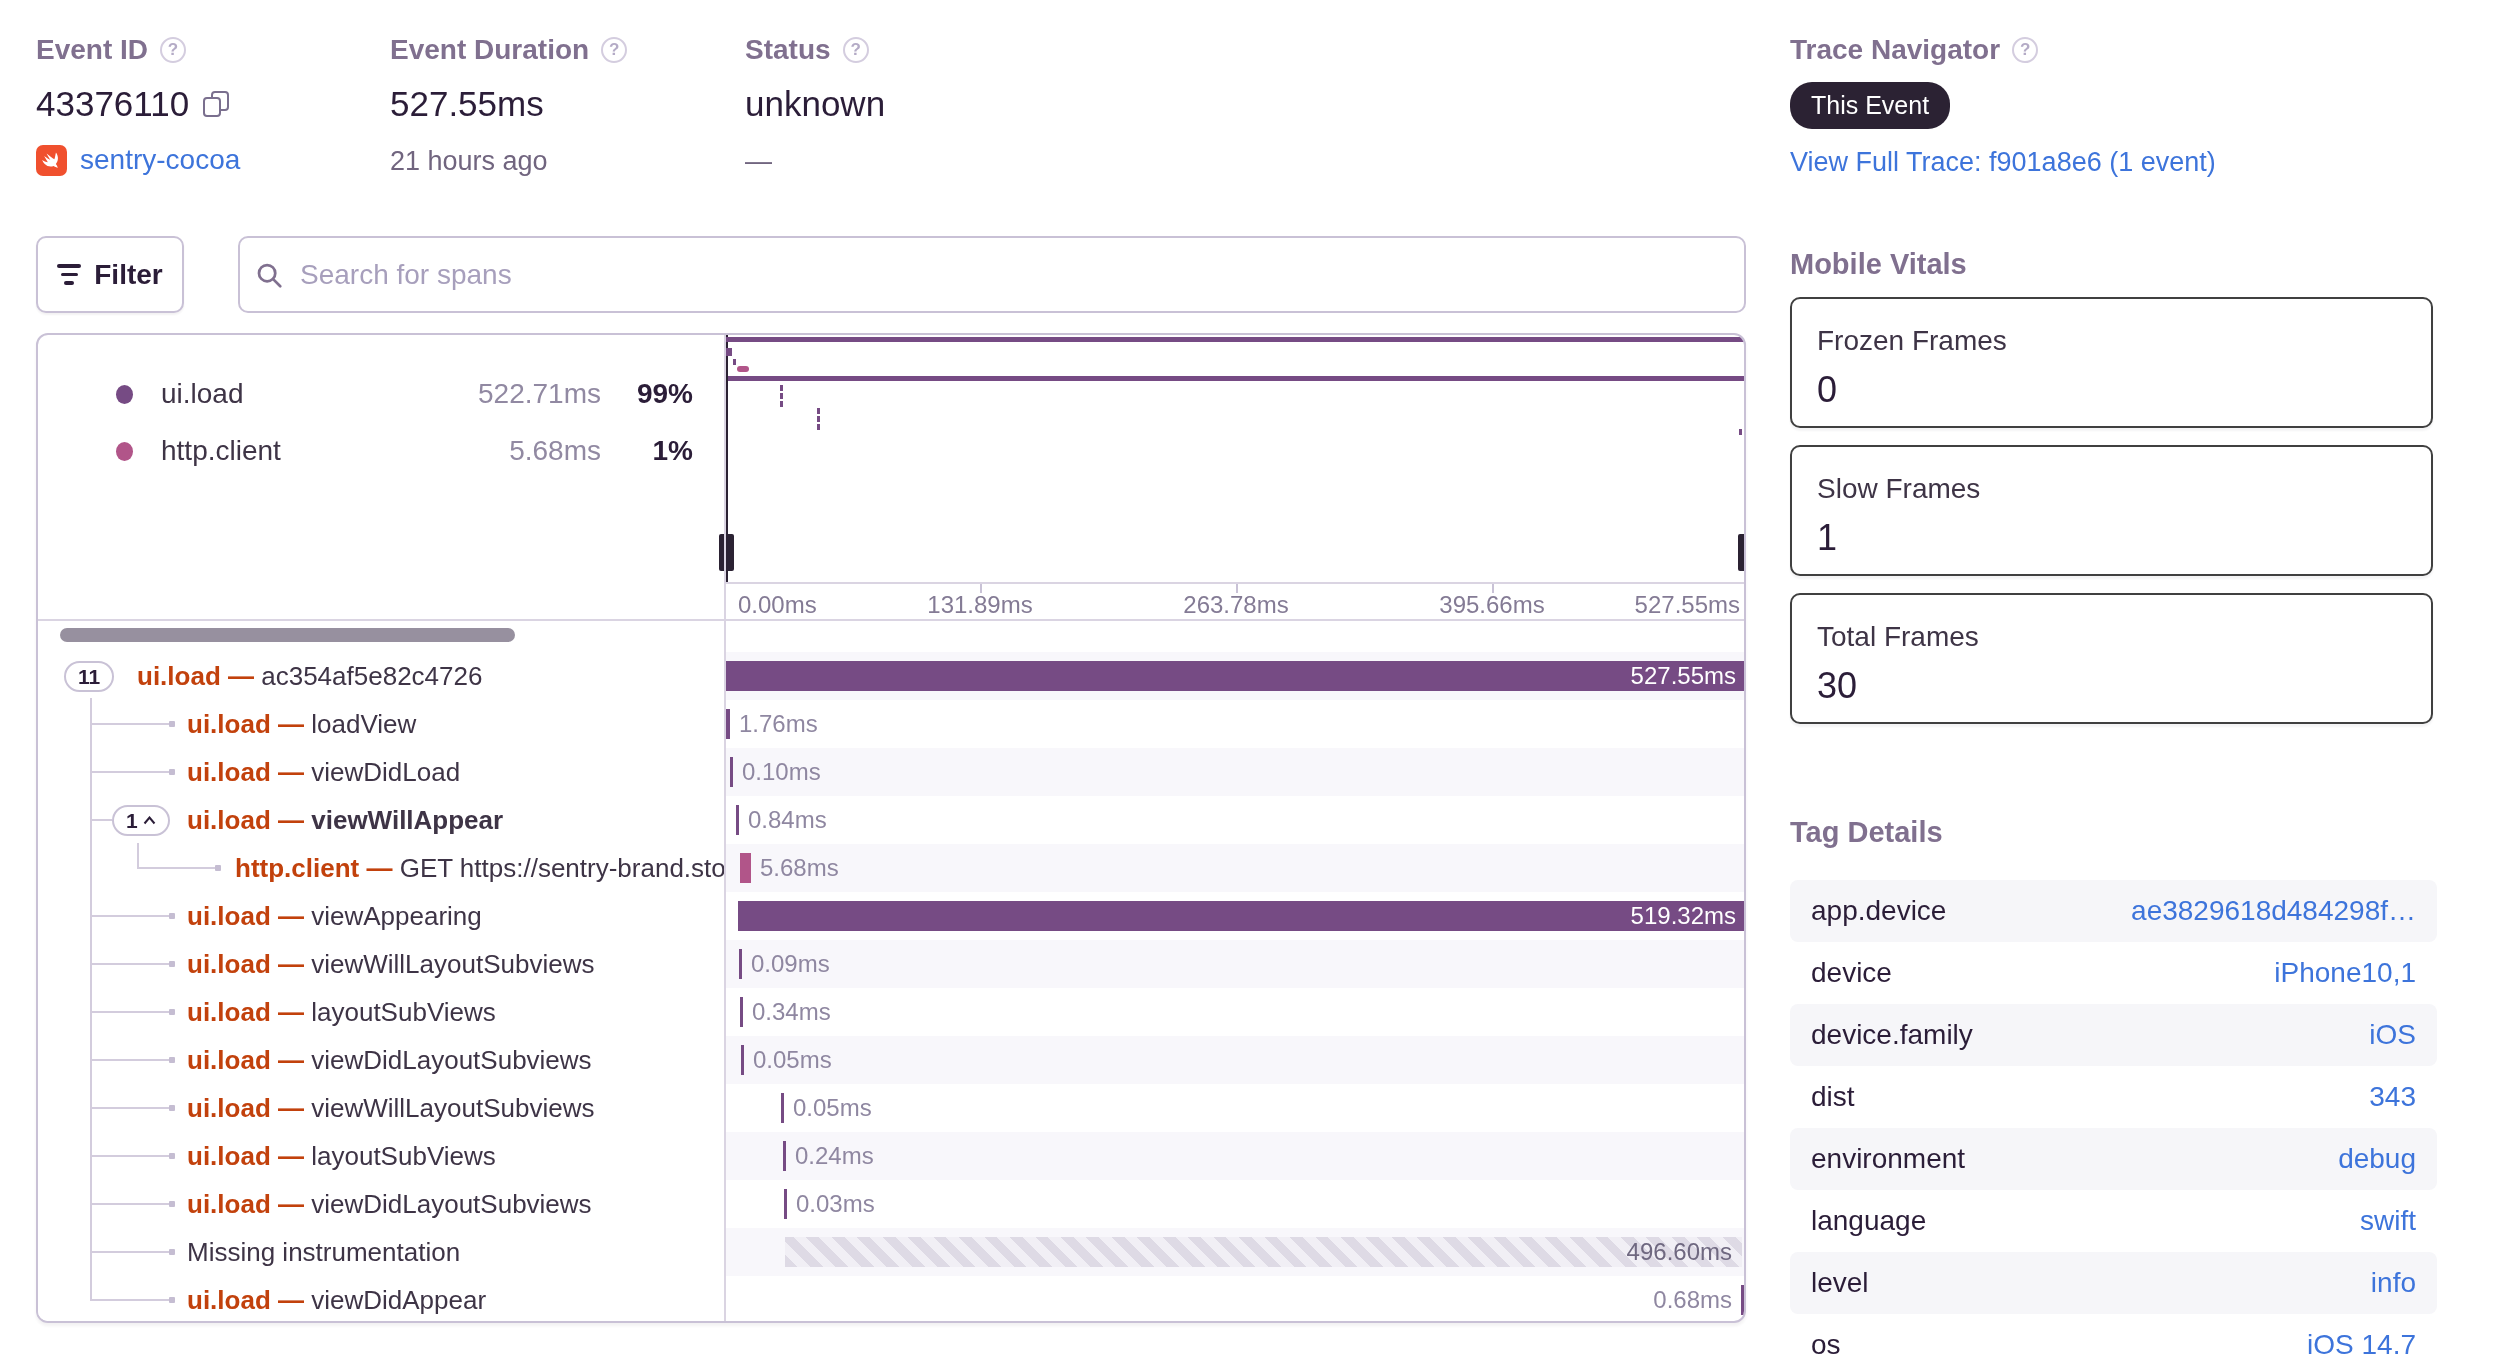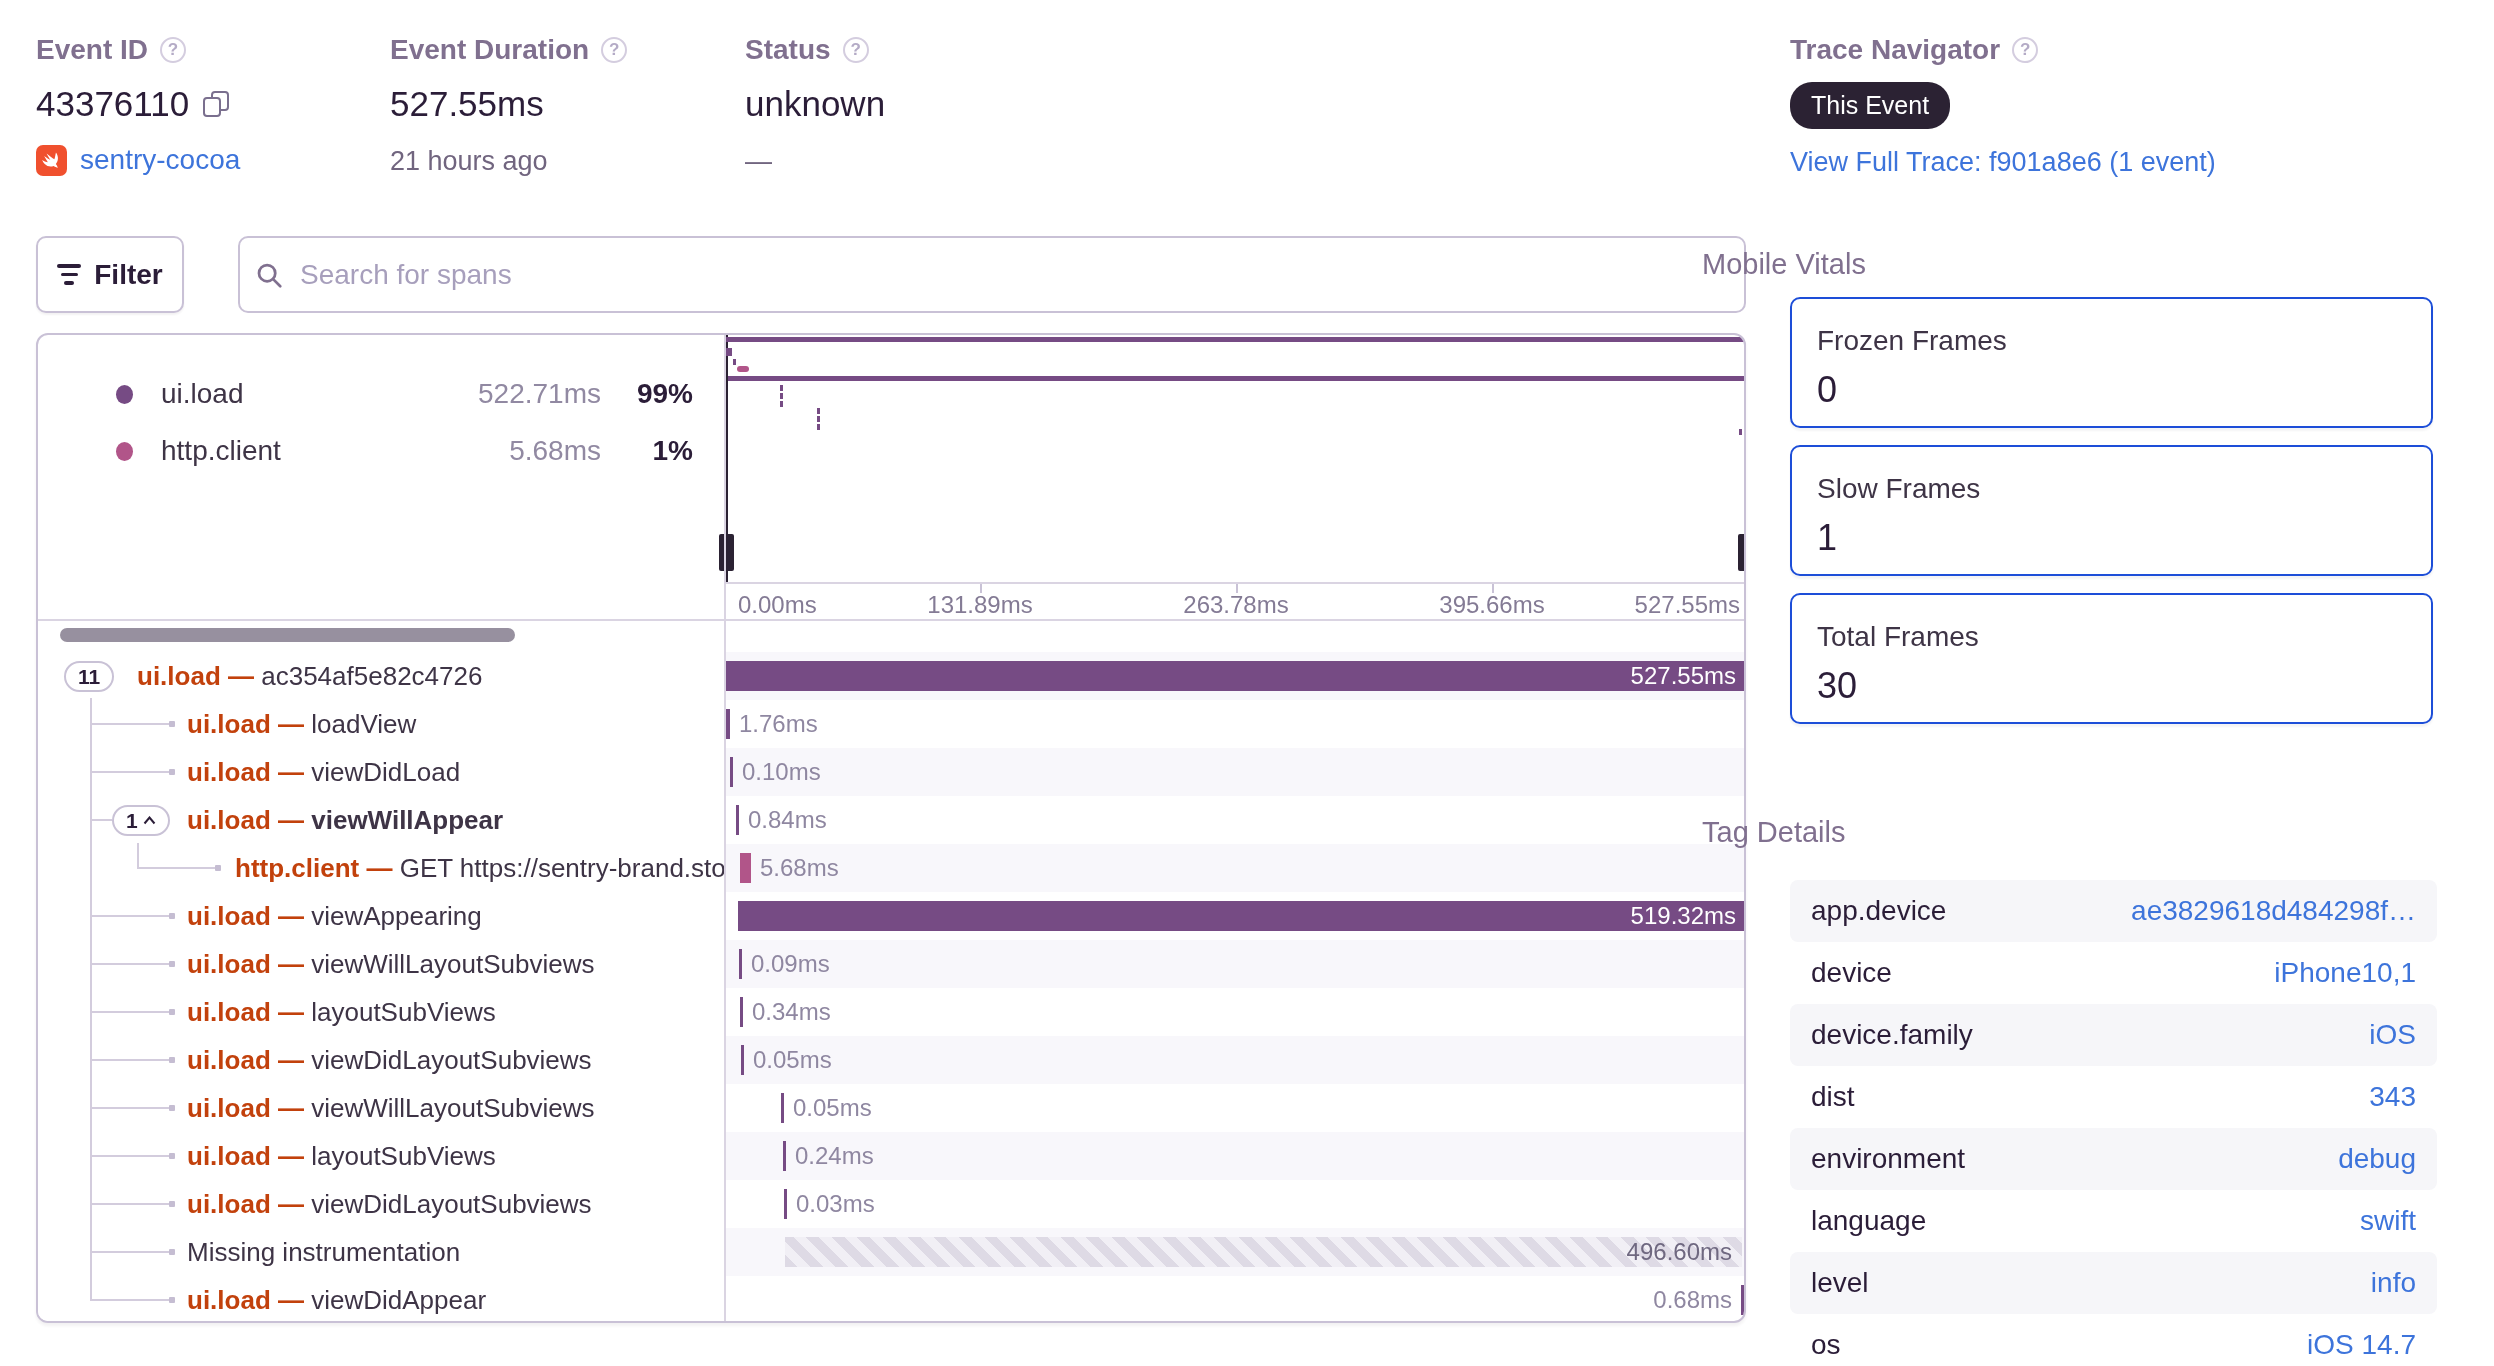--- a/index.html
+++ b/index.html
@@ -87,7 +87,7 @@
            color:#6F6880; font-size:24px; line-height:30px; text-align:right; padding-right:10px; }
 
   
-  .side-h { position:absolute; left:1702px; font-size:29px; font-weight:400; color:#80708F; }
+  .side-h { position:absolute; left:1790px; font-size:29px; font-weight:700; color:#80708F; }
   .card { position:absolute; left:1790px; width:643px; height:131px; border:2px solid #1d4ed8; border-radius:10px; background:#fff;
           box-shadow:0 3px 2px rgba(43,34,51,0.05); padding:26px 25px; }
   .card .cl { font-size:28px; color:#3E3446; }

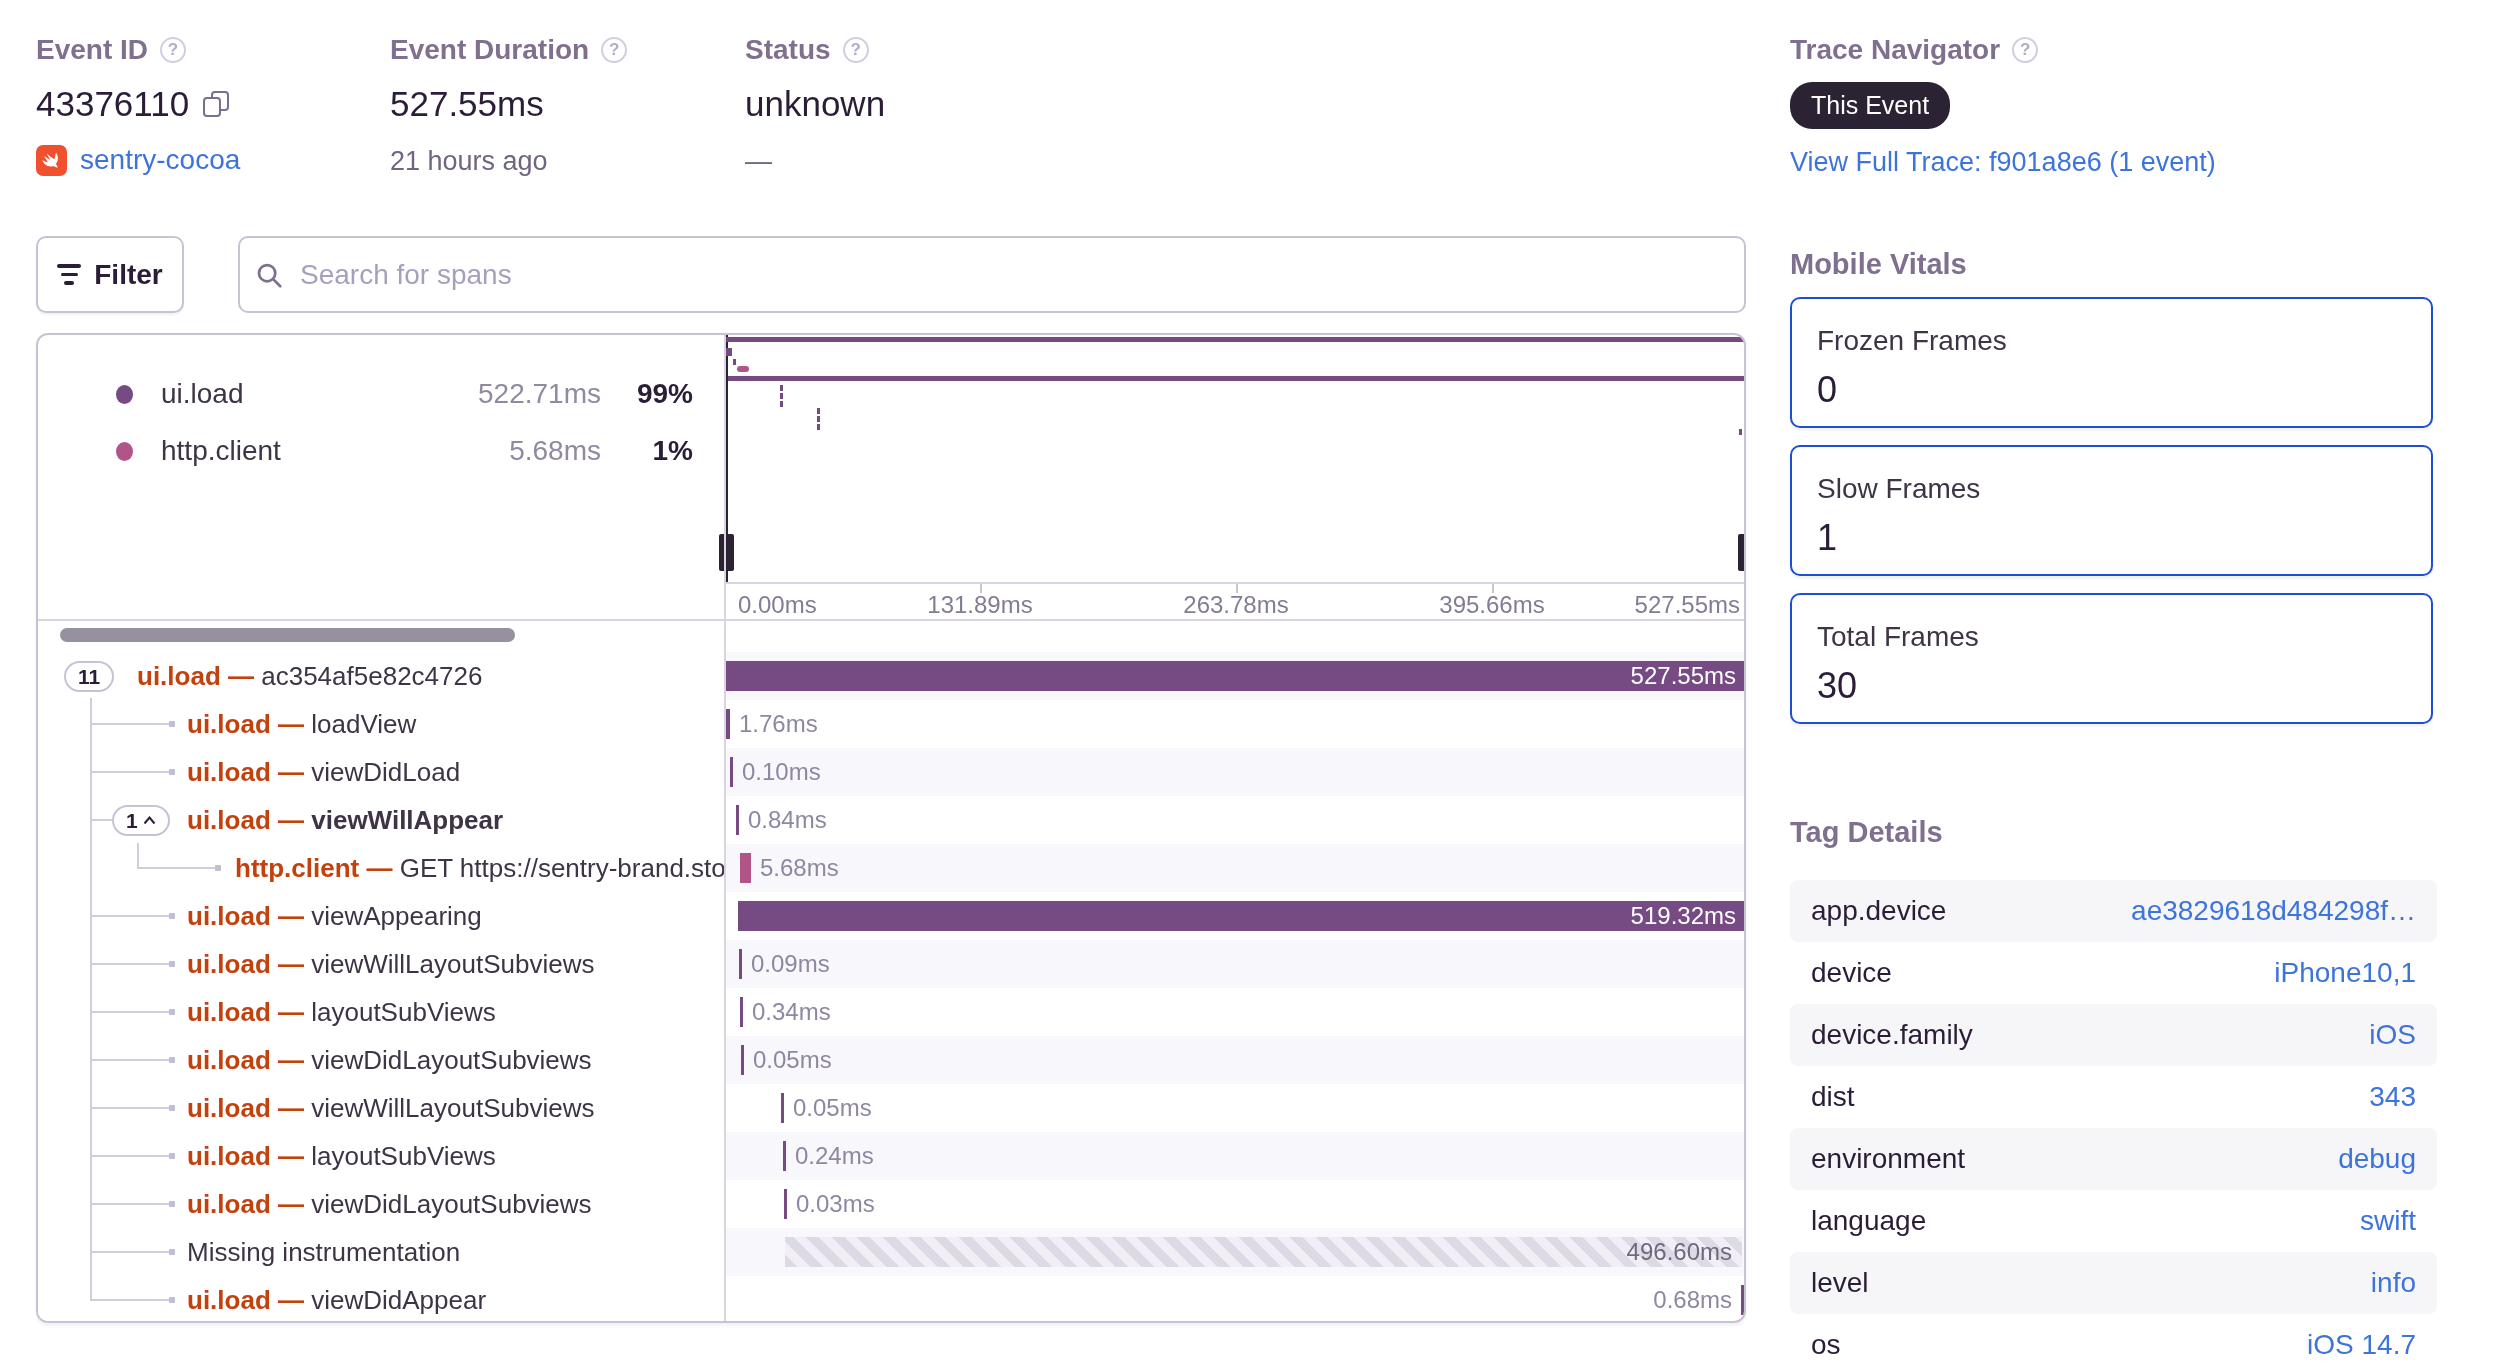--- a/index.html
+++ b/index.html
@@ -88,7 +88,7 @@
 
   
   .side-h { position:absolute; left:1790px; font-size:29px; font-weight:700; color:#80708F; }
-  .card { position:absolute; left:1790px; width:643px; height:131px; border:2px solid #1d4ed8; border-radius:10px; background:#fff;
+  .card { position:absolute; left:1790px; width:643px; height:131px; border:2px solid #404040; border-radius:10px; background:#fff;
           box-shadow:0 3px 2px rgba(43,34,51,0.05); padding:26px 25px; }
   .card .cl { font-size:28px; color:#3E3446; }
   .card .cv { margin-top:12px; font-size:36px; color:#2B1D38; }

